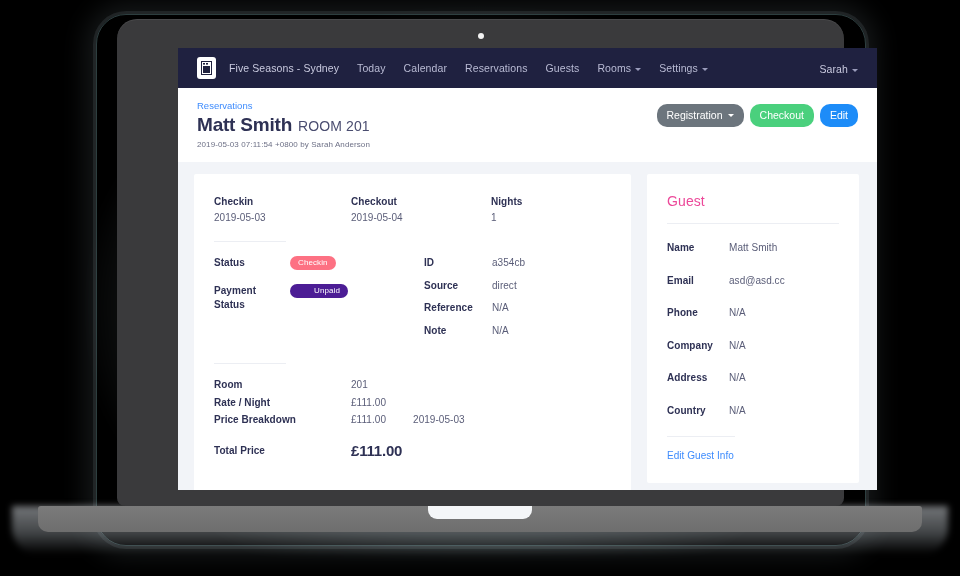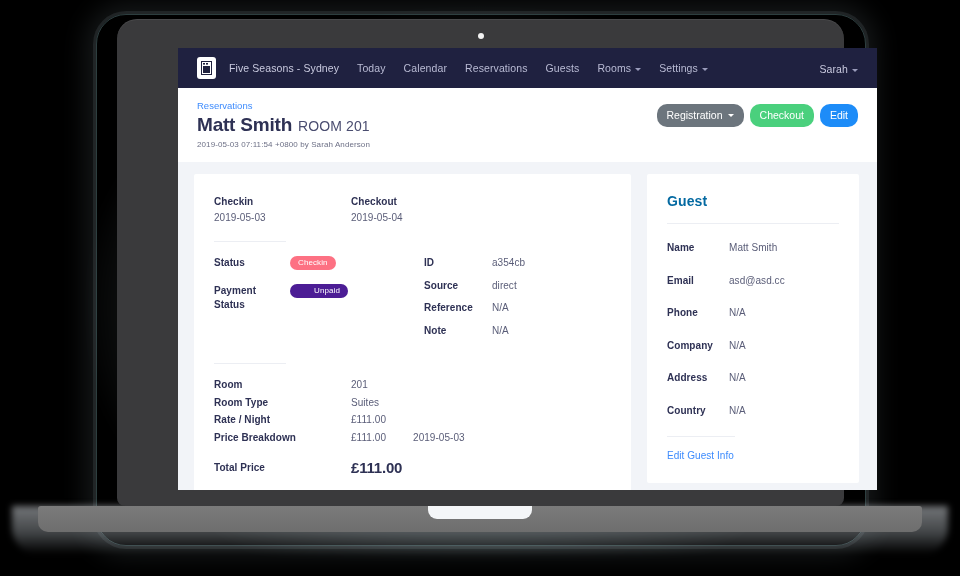--- a/index.html
+++ b/index.html
@@ -422,6 +422,10 @@
           <div class="col-b">
             <div class="lbl">Checkout</div>
             <div class="val top-val">2019-05-04</div>
+          </div>
+          <div class="col-c">
+            <div class="lbl">Nights</div>
+            <div class="val top-val">1</div>
           </div>
         </div>
 

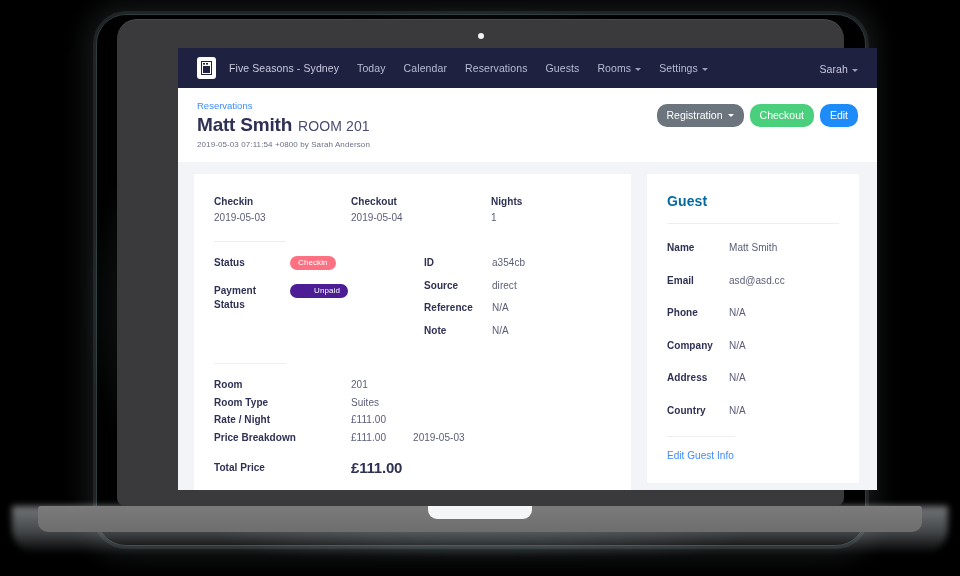--- a/index.html
+++ b/index.html
@@ -306,8 +306,8 @@
   
   .guest-title {
     font-size: 14px;
-    font-weight: bold;
-    color: #0369a1;
+    font-weight: normal;
+    color: #ec4899;
     letter-spacing: 0.1px;
   }
   .guest-rule {

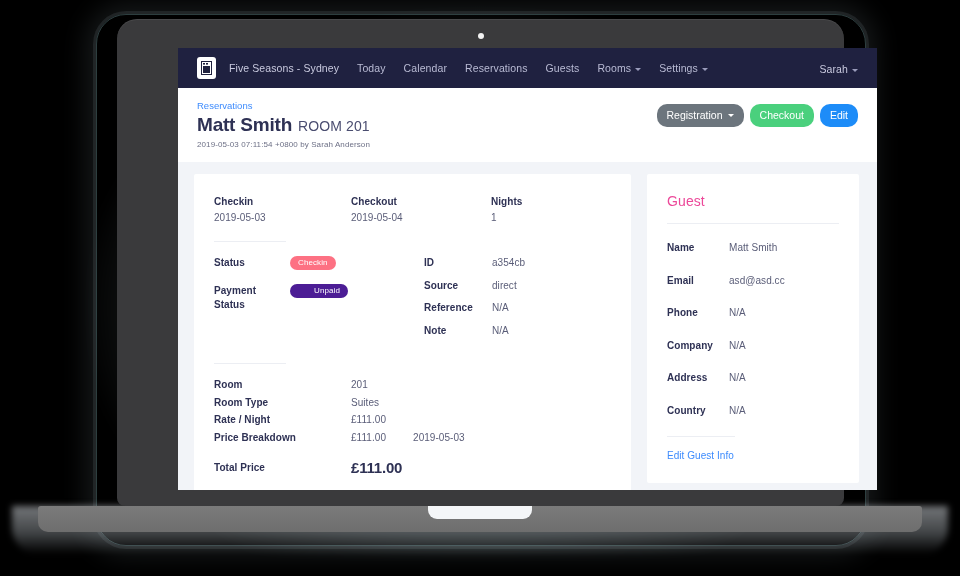--- a/index.html
+++ b/index.html
@@ -474,10 +474,6 @@
             <span class="val">201</span>
           </div>
           <div class="kv">
-            <span class="lbl">Room Type</span>
-            <span class="val">Suites</span>
-          </div>
-          <div class="kv">
             <span class="lbl">Rate / Night</span>
             <span class="val">£111.00</span>
           </div>

